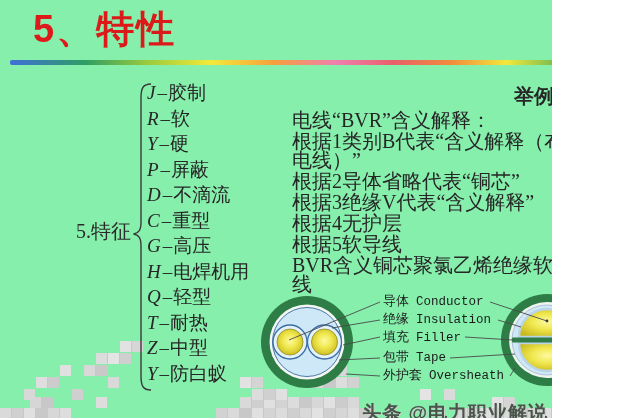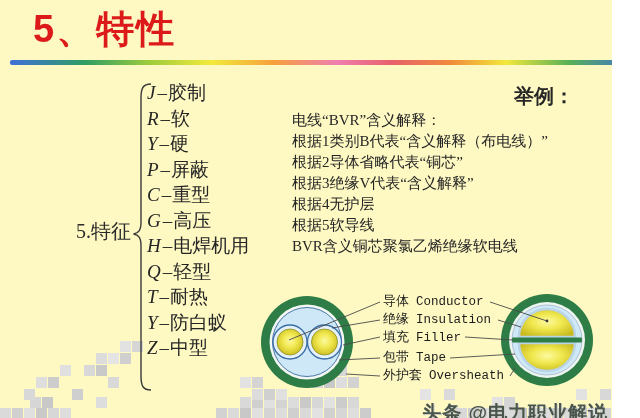--- a/index.html
+++ b/index.html
@@ -4,7 +4,7 @@
 <style>
   html,body{margin:0;padding:0;background:#ffffff;}
   .slide{
-    position:relative;width:612px;height:418px;background:#fef9c3;overflow:hidden;
+    position:relative;width:552px;height:418px;background:#86efac;overflow:hidden;
     font-family:"Liberation Serif","DejaVu Serif",serif;color:#262626;
   }
   

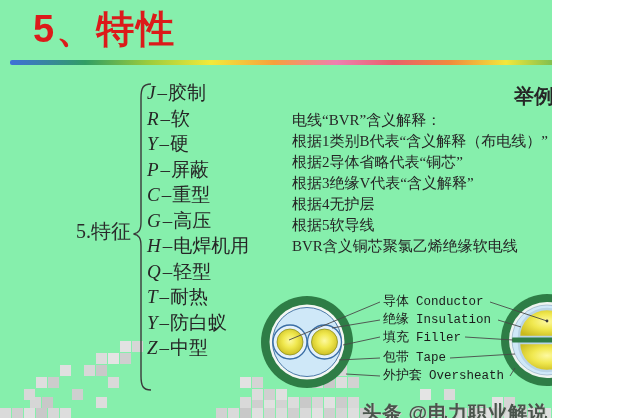--- a/index.html
+++ b/index.html
@@ -55,7 +55,7 @@
   .feature-row .dash{padding:0 1px;}
   .example{position:absolute;left:292px;top:84px;width:282px;}
   .example-heading{font-size:20px;font-weight:bold;line-height:24px;margin-bottom:3px;text-align:right;}
-  .example-line{font-size:15px;line-height:19px;margin-bottom:2px;}
+  .example-line{font-size:20px;line-height:19px;margin-bottom:2px;}
   .diagram-svg{position:absolute;left:253px;top:283px;width:350px;height:132px;}
   .diag-zh{font-family:"Liberation Serif","DejaVu Serif",serif;font-size:13px;fill:#1c1c1c;}
   .diag-en{font-family:"Liberation Mono","DejaVu Sans Mono",monospace;font-size:12.5px;fill:#1c1c1c;}

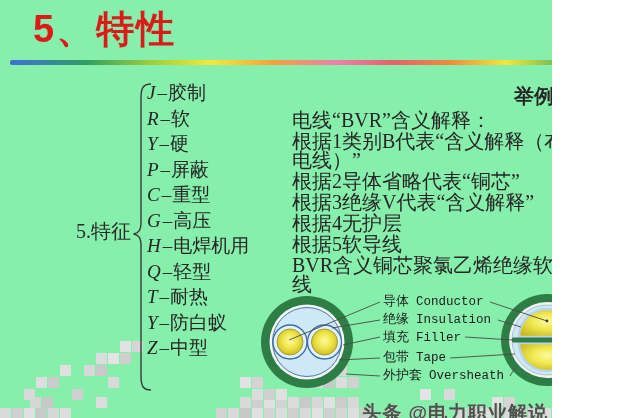--- a/index.html
+++ b/index.html
@@ -89,6 +89,7 @@
     <div class="feature-row"><span class="code">R</span><span class="dash">–</span><span class="meaning">软</span></div>
     <div class="feature-row"><span class="code">Y</span><span class="dash">–</span><span class="meaning">硬</span></div>
     <div class="feature-row"><span class="code">P</span><span class="dash">–</span><span class="meaning">屏蔽</span></div>
+    <div class="feature-row"><span class="code">D</span><span class="dash">–</span><span class="meaning">不滴流</span></div>
     <div class="feature-row"><span class="code">C</span><span class="dash">–</span><span class="meaning">重型</span></div>
     <div class="feature-row"><span class="code">G</span><span class="dash">–</span><span class="meaning">高压</span></div>
     <div class="feature-row"><span class="code">H</span><span class="dash">–</span><span class="meaning">电焊机用</span></div>

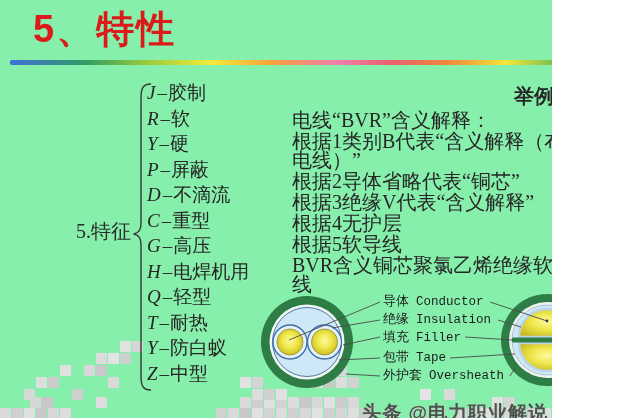--- a/index.html
+++ b/index.html
@@ -95,8 +95,8 @@
     <div class="feature-row"><span class="code">H</span><span class="dash">–</span><span class="meaning">电焊机用</span></div>
     <div class="feature-row"><span class="code">Q</span><span class="dash">–</span><span class="meaning">轻型</span></div>
     <div class="feature-row"><span class="code">T</span><span class="dash">–</span><span class="meaning">耐热</span></div>
+    <div class="feature-row"><span class="code">Z</span><span class="dash">–</span><span class="meaning">中型</span></div>
     <div class="feature-row"><span class="code">Y</span><span class="dash">–</span><span class="meaning">防白蚁</span></div>
-    <div class="feature-row"><span class="code">Z</span><span class="dash">–</span><span class="meaning">中型</span></div>
   </div>
 
   <div class="example">

